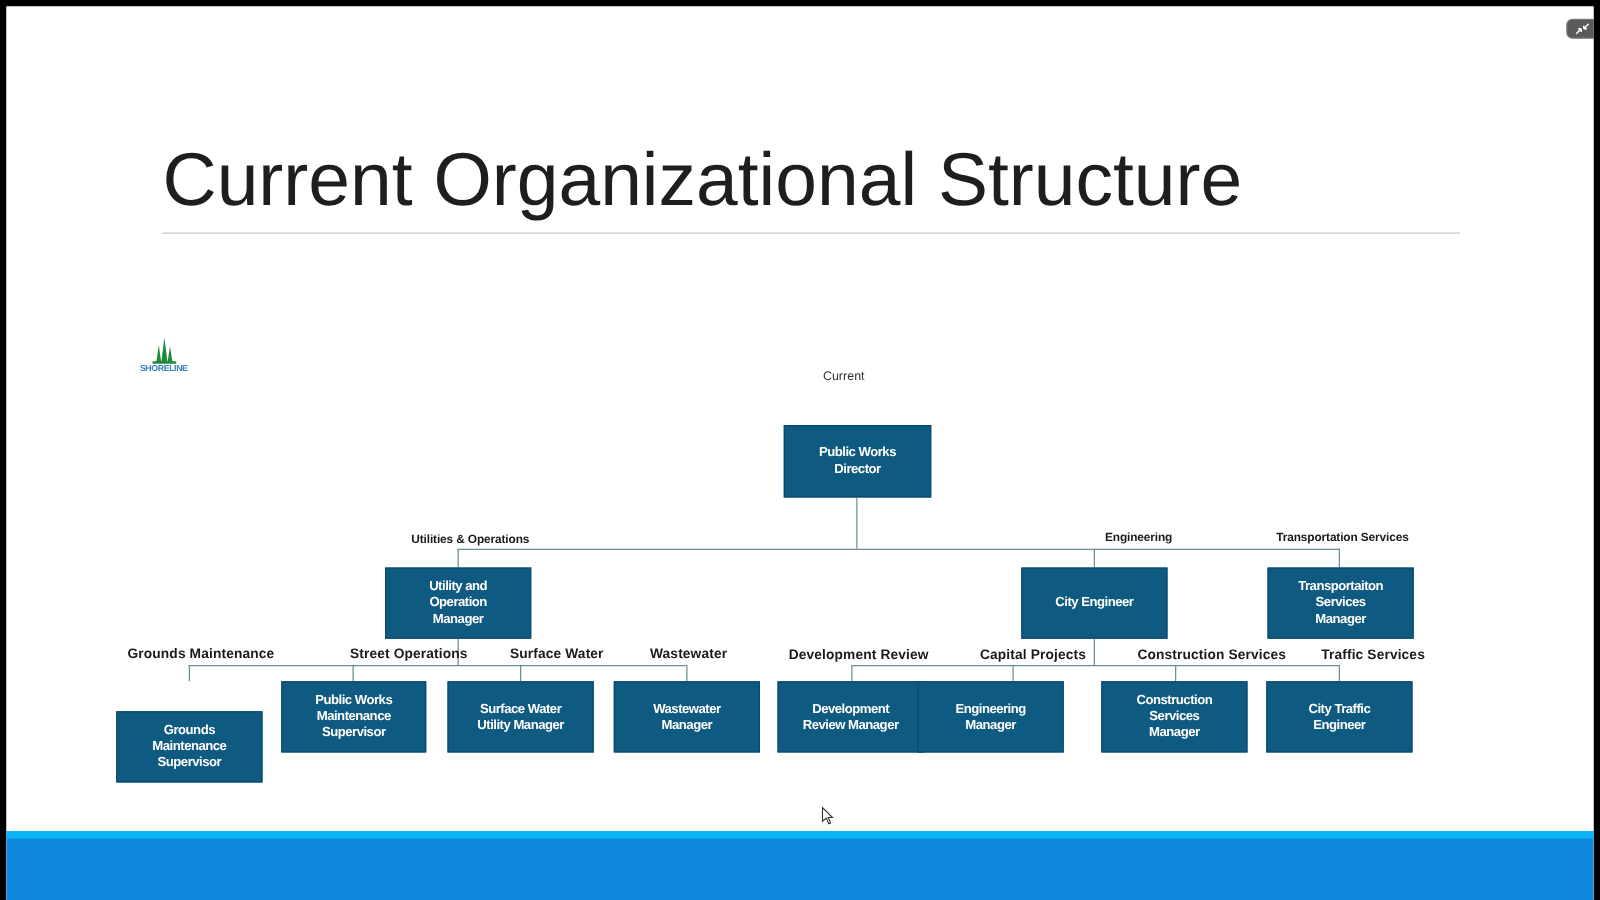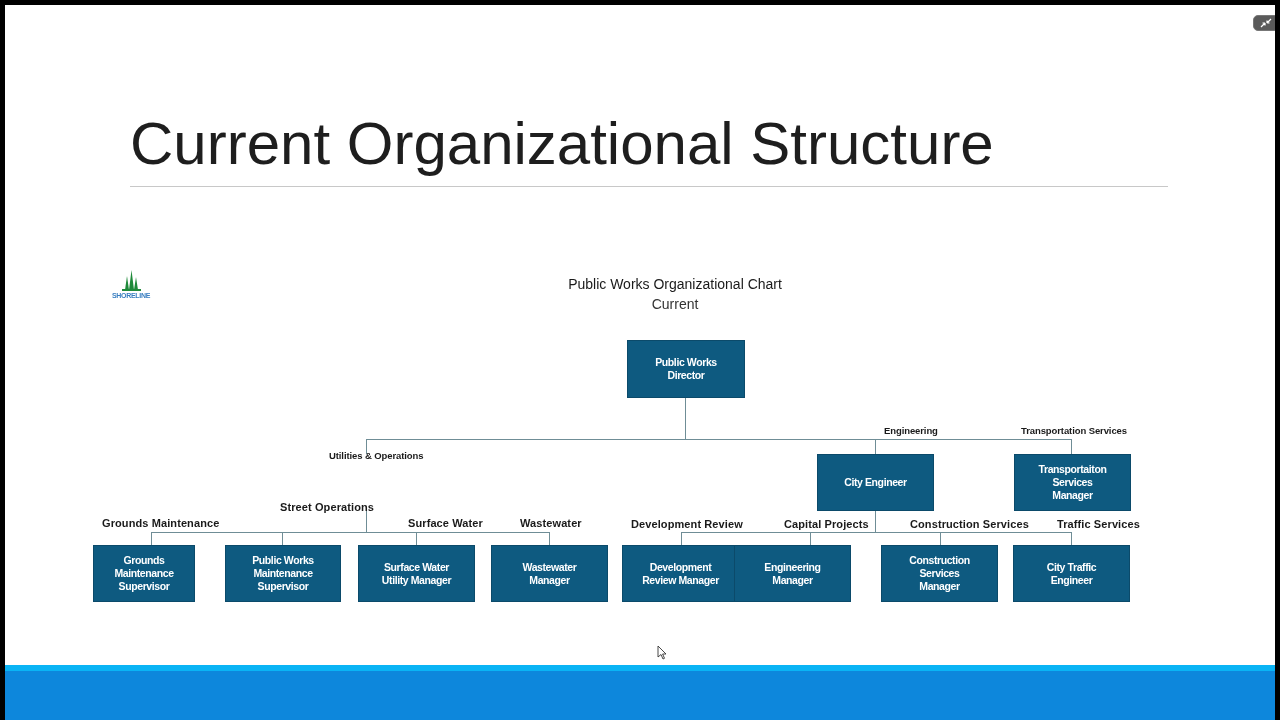--- a/index.html
+++ b/index.html
@@ -93,7 +93,6 @@
     <div class="logo-text">SHORELINE</div>
   </div>
 
-  <div class="chart-title">Public Works Organizational Chart</div>
   <div class="chart-subtitle">Current</div>
 
   <div class="box" style="left:622px; top:335px; width:118px; height:58px;">

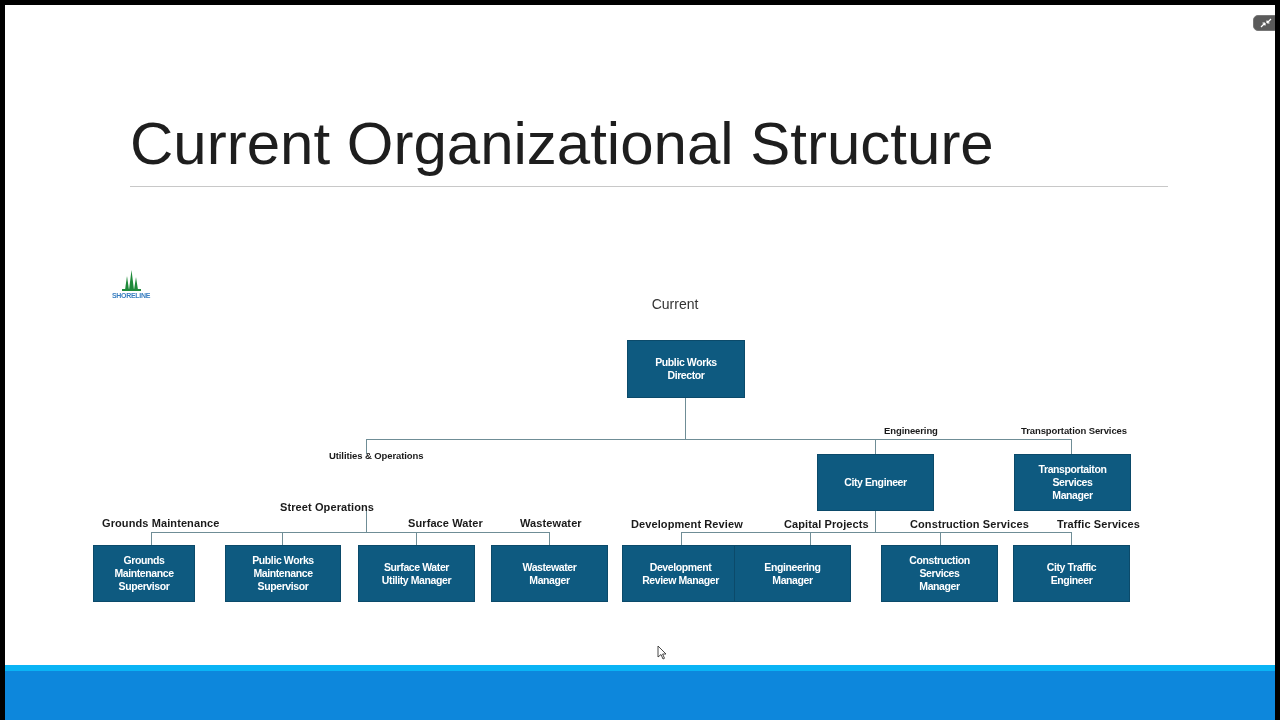--- a/index.html
+++ b/index.html
@@ -43,7 +43,7 @@
     }
     .chart-subtitle {
       position: absolute; left: 520px; top: 291px; width: 300px; text-align: center;
-      font-size: 14px; color: #333;
+      font-size: 10px; color: #333;
     }
 
     .box {

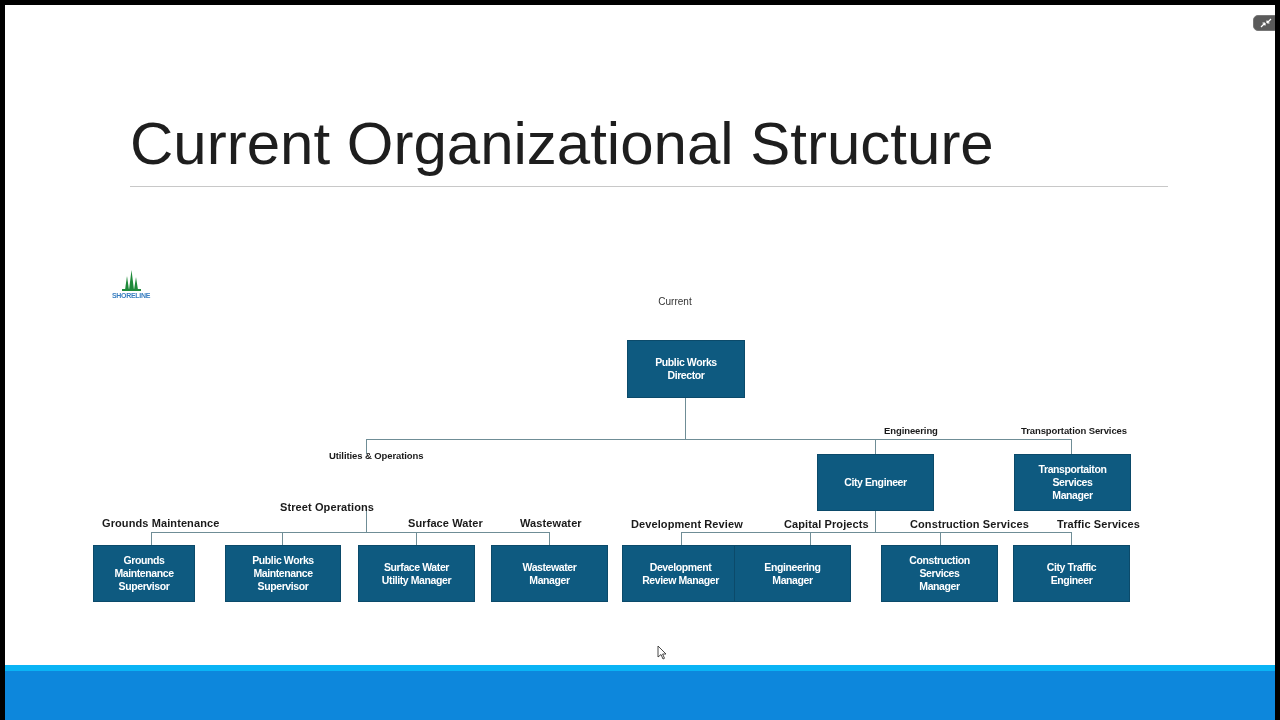--- a/index.html
+++ b/index.html
@@ -105,7 +105,7 @@
   <div class="line" style="left:870px; top:434px; width:1px; height:15px;"></div>
   <div class="line" style="left:1066px; top:434px; width:1px; height:15px;"></div>
 
-  <div class="group-label" style="left:324px; top:421px;margin-top:24px;">Utilities &amp; Operations</div>
+  <div class="group-label" style="left:324px; top:421px;">Utilities &amp; Operations</div>
   <div class="group-label" style="left:841px; top:420px;padding-left:38px;">Engineering</div>
   <div class="group-label" style="left:1016px; top:420px;">Transportation Services</div>
 

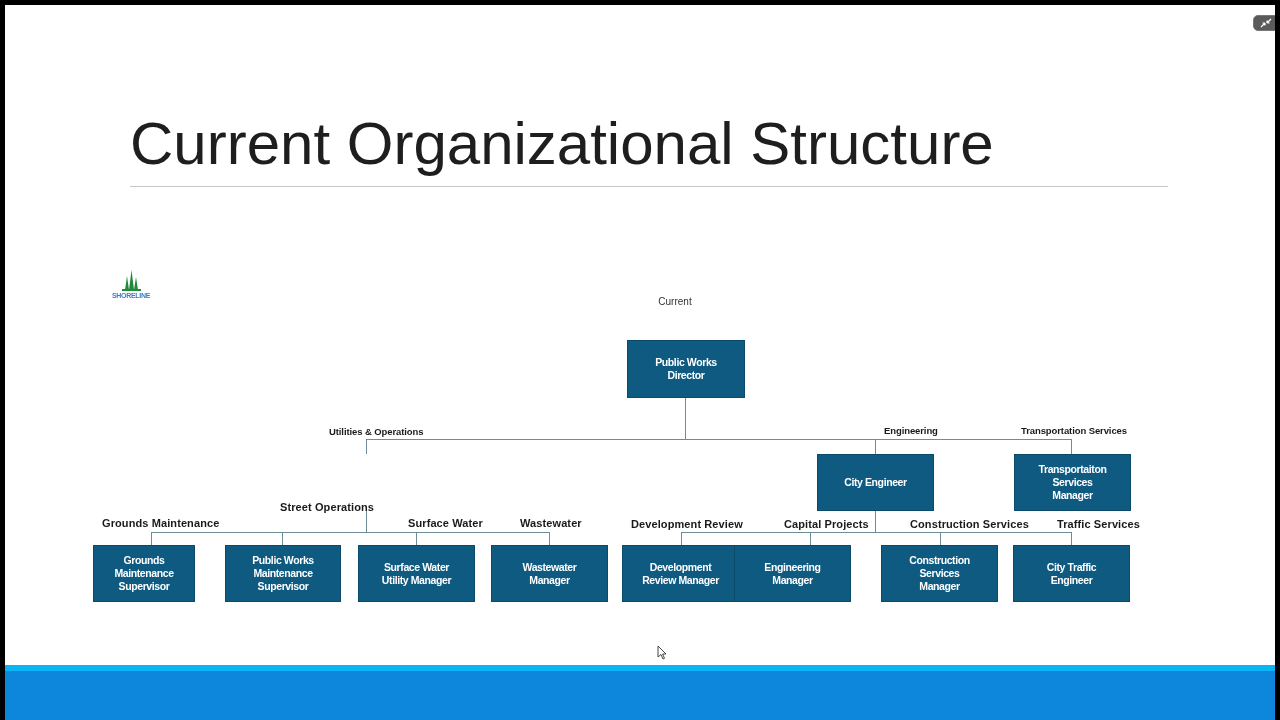--- a/index.html
+++ b/index.html
@@ -109,6 +109,9 @@
   <div class="group-label" style="left:841px; top:420px;padding-left:38px;">Engineering</div>
   <div class="group-label" style="left:1016px; top:420px;">Transportation Services</div>
 
+  <div class="box" style="left:303px; top:449px; width:117px; height:57px;">
+    <span>Utility and Operation Manager</span>
+  </div>
   <div class="box" style="left:812px; top:449px; width:117px; height:57px;">
     <span>City Engineer</span>
   </div>

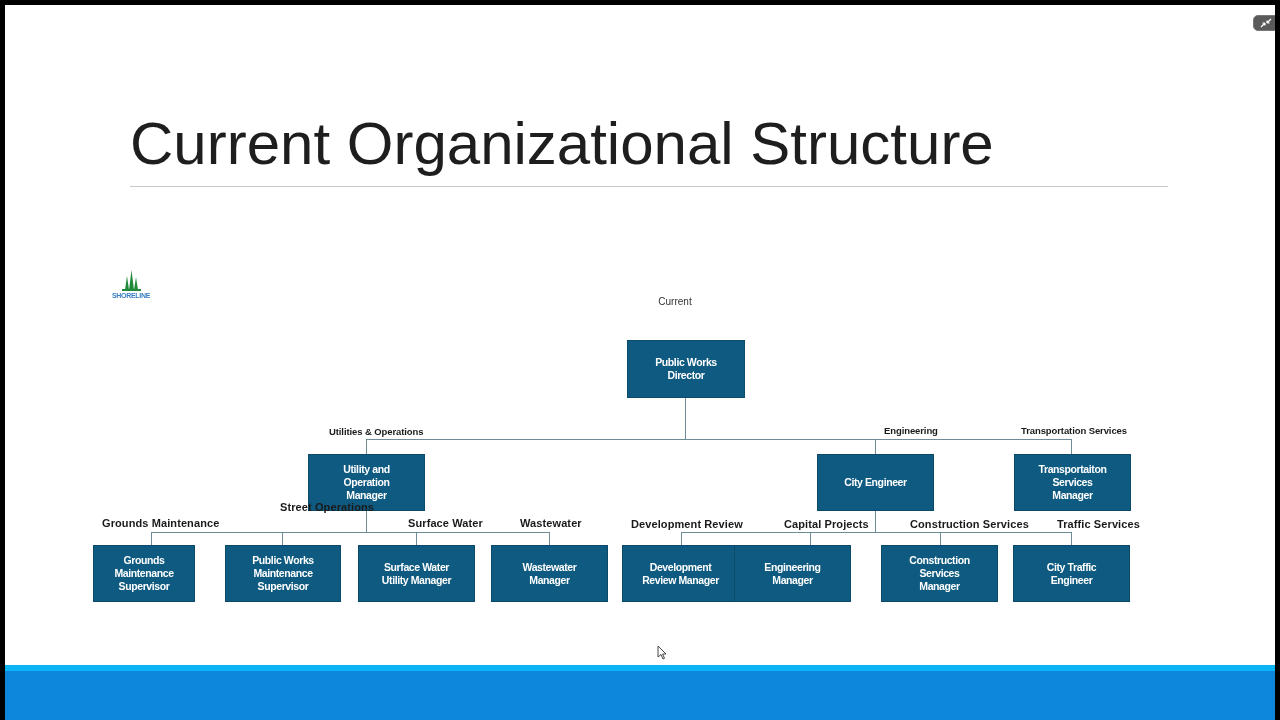--- a/index.html
+++ b/index.html
@@ -134,7 +134,7 @@
   <div class="line" style="left:1066px; top:527px; width:1px; height:13px;"></div>
 
   <div class="sub-label" style="left:97px; top:512px;">Grounds Maintenance</div>
-  <div class="sub-label" style="left:247px; top:496px;padding-left:28px;">Street Operations</div>
+  <div class="sub-label" style="left:247px; top:512px;padding-left:28px;">Street Operations</div>
   <div class="sub-label" style="left:403px; top:512px;">Surface Water</div>
   <div class="sub-label" style="left:515px; top:512px;">Wastewater</div>
   <div class="sub-label" style="left:626px; top:513px;">Development Review</div>

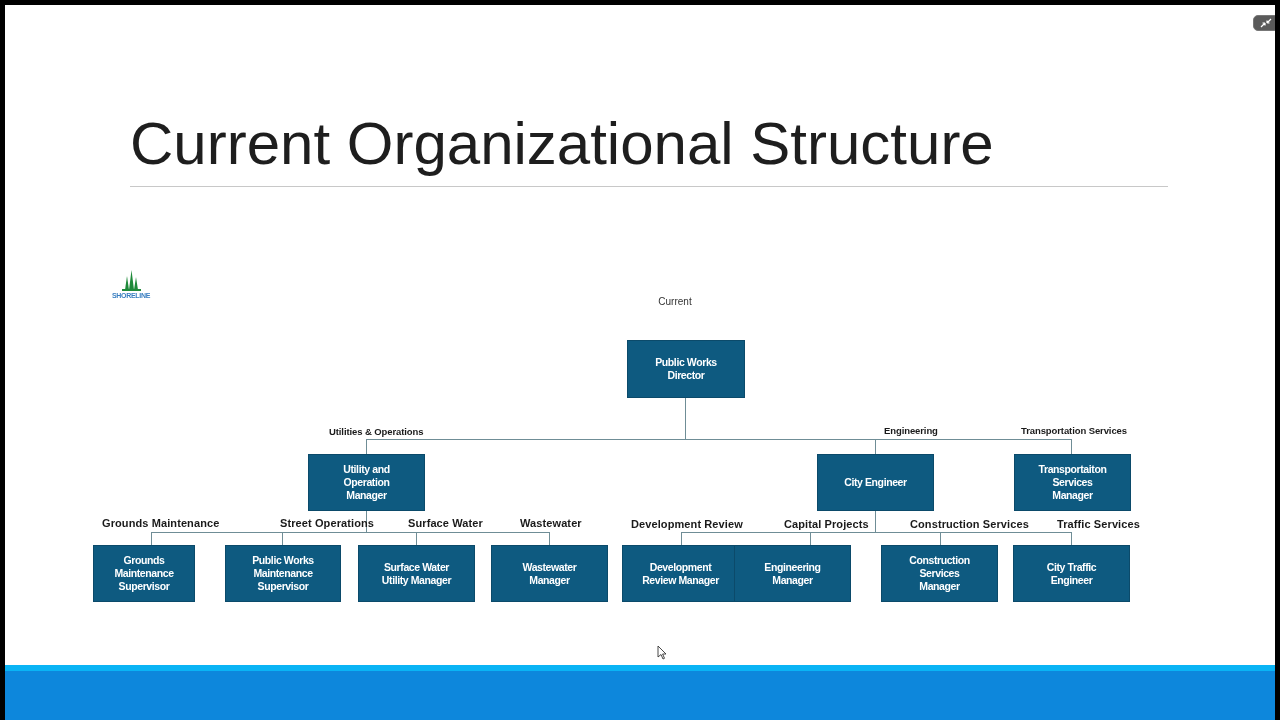--- a/index.html
+++ b/index.html
@@ -142,7 +142,7 @@
   <div class="sub-label" style="left:905px; top:513px;">Construction Services</div>
   <div class="sub-label" style="left:1052px; top:513px;">Traffic Services</div>
 
-  <div class="box" style="left:88px; top:540px; width:102px; height:57px;">
+  <div class="box" style="left:88px; top:564px; width:117px; height:57px;">
     <span>Grounds Maintenance Supervisor</span>
   </div>
   <div class="box" style="left:220px; top:540px; width:116px; height:57px;">

